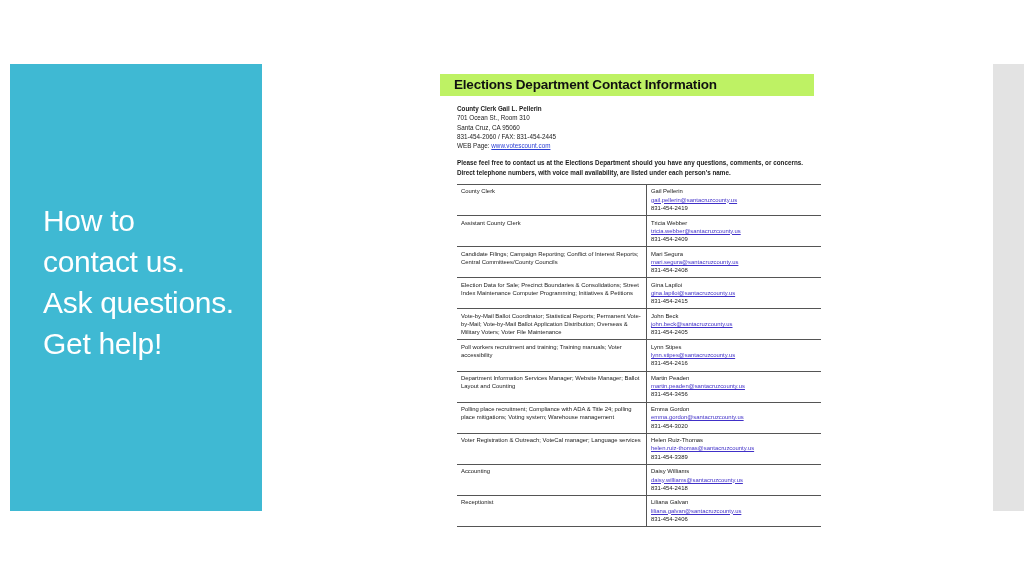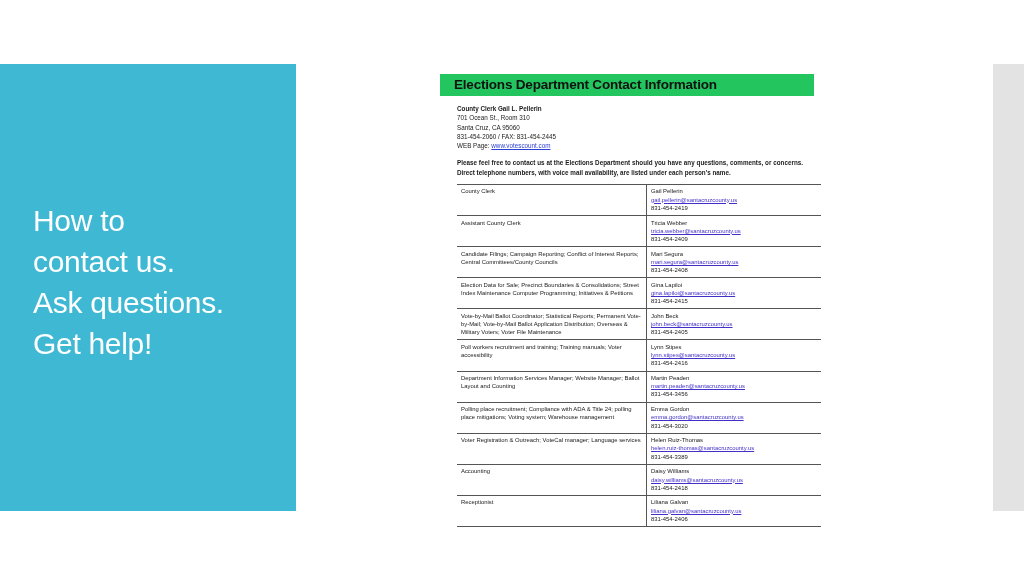--- a/index.html
+++ b/index.html
@@ -56,7 +56,7 @@
   }
 
   #doc-header-band {
-    background: #22c55e;
+    background: #bef264;
     padding: 3px 2px 4px 14px;
   }
   #doc-header-title {

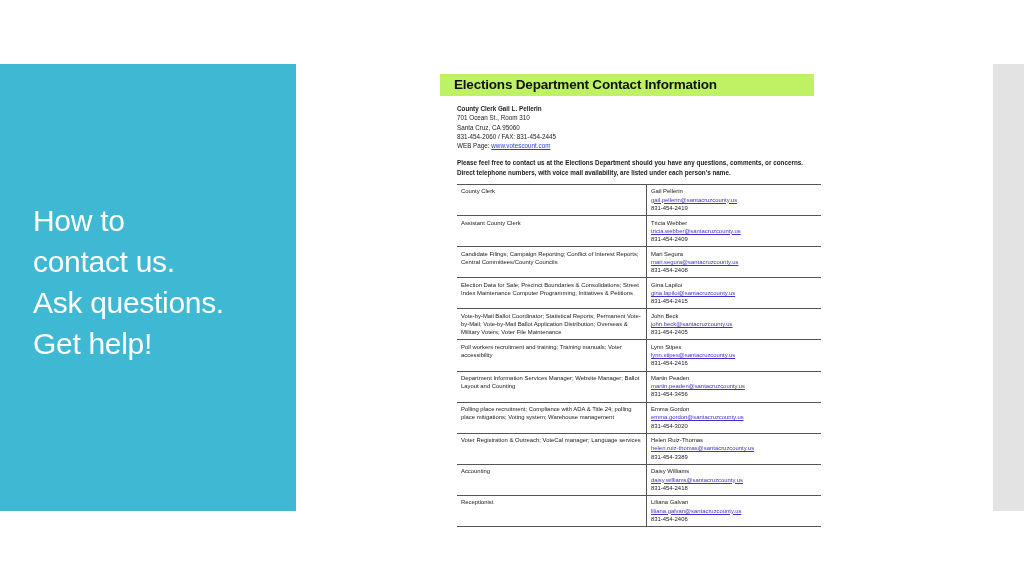--- a/index.html
+++ b/index.html
@@ -28,9 +28,9 @@
   
   #title-panel {
     position: absolute;
-    left: 0px;
+    left: 10px;
     top: 64px;
-    width: 296px;
+    width: 252px;
     height: 447px;
     background: #3fb9d3;
   }

